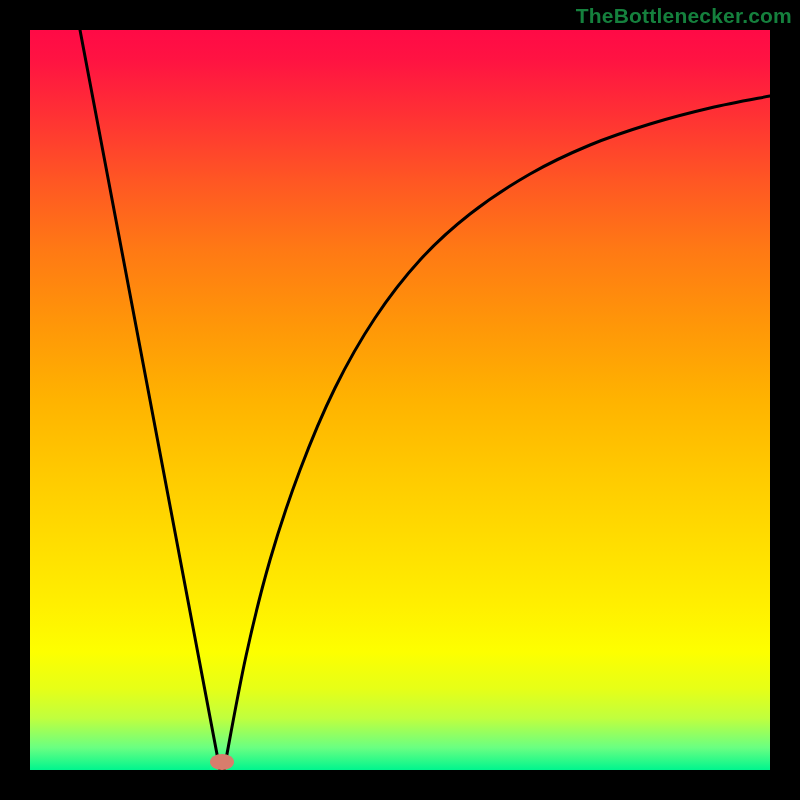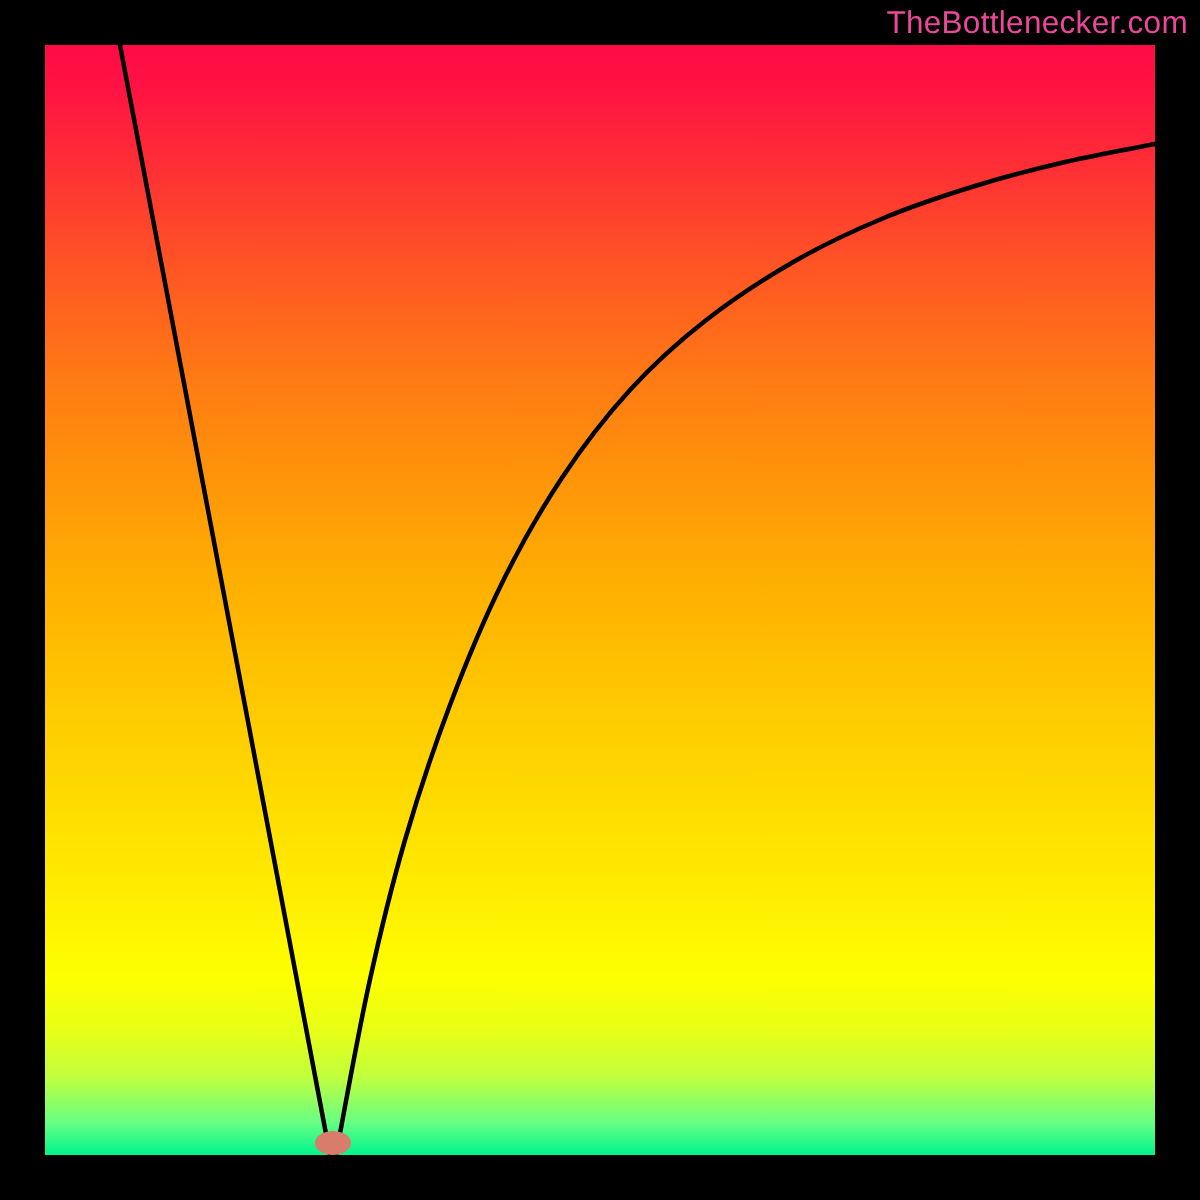--- a/index.html
+++ b/index.html
@@ -53,9 +53,9 @@
     position: absolute;
     top: 4px;
     right: 8px;
-    color: #ec4899;
+    color: #15803d;
     font-size: 21px;
-    font-weight: 400;
+    font-weight: 700;
     letter-spacing: 0.2px;
     z-index: 50;
   }

